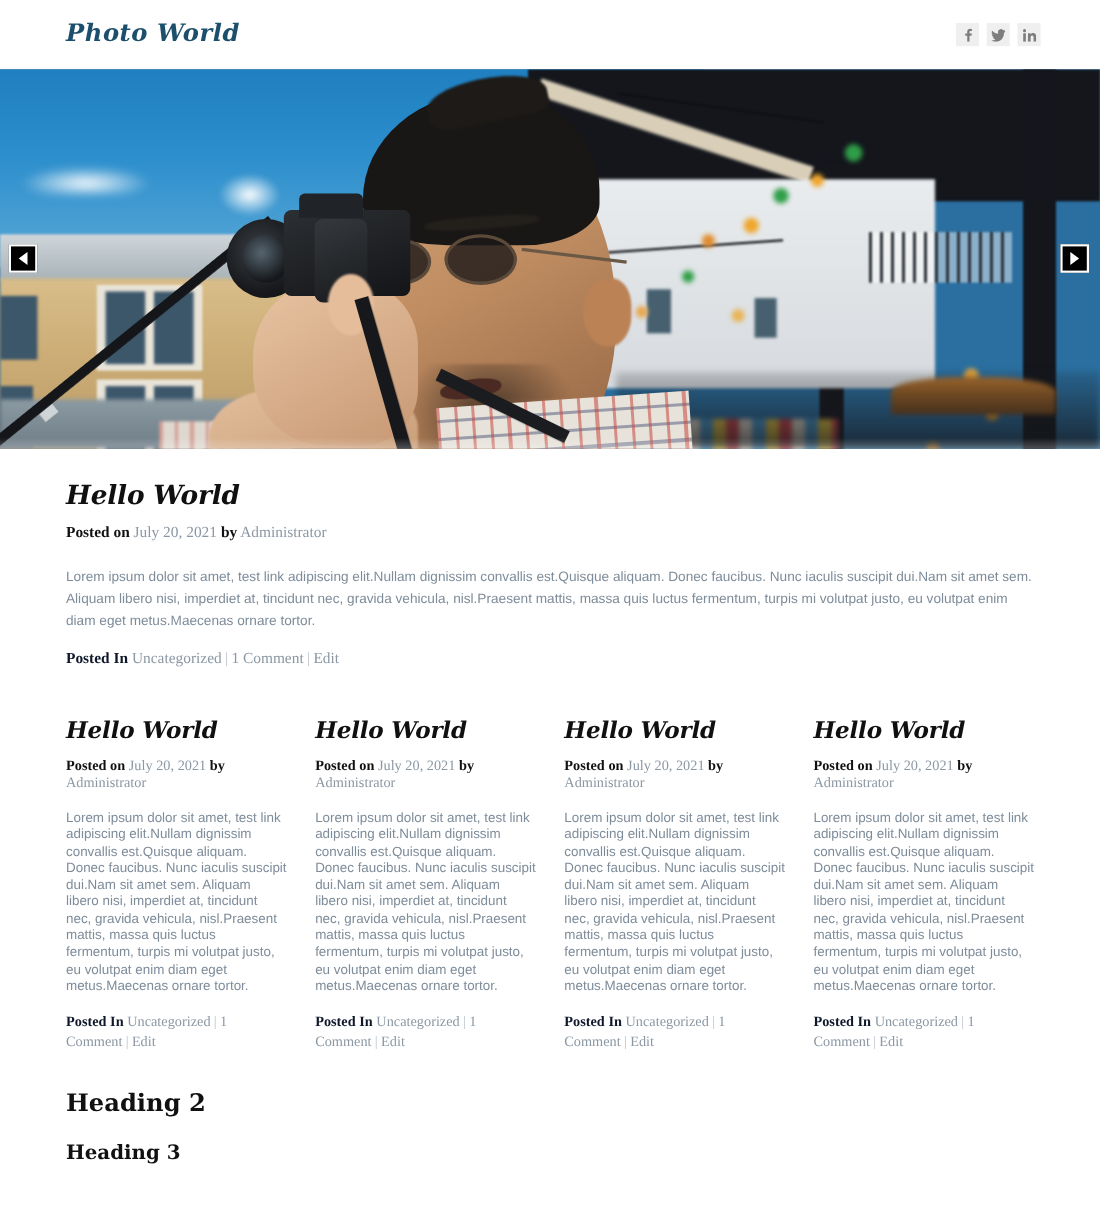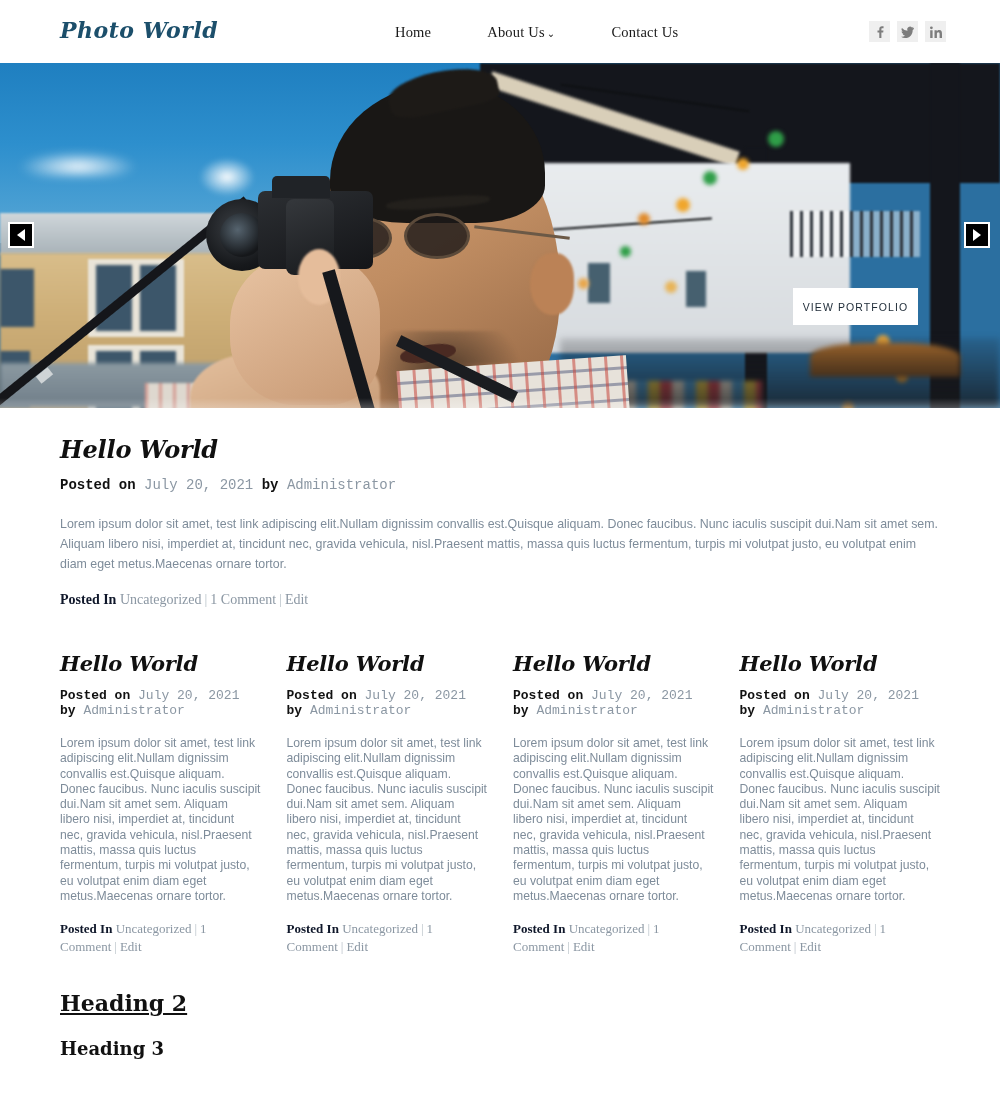--- a/index.html
+++ b/index.html
@@ -378,18 +378,6 @@
 <header class="site-header">
   <div class="logo">Photo World</div>
 
-  <nav class="main-nav">
-    <span class="nav-item">
-      <span>Home</span>
-    </span>
-    <span class="nav-item">
-      <span>About Us</span>
-      <span class="nav-caret">⌄</span>
-    </span>
-    <span class="nav-item">
-      <span>Contact Us</span>
-    </span>
-  </nav>
 
   <div class="social-links">
     <span class="social-btn">

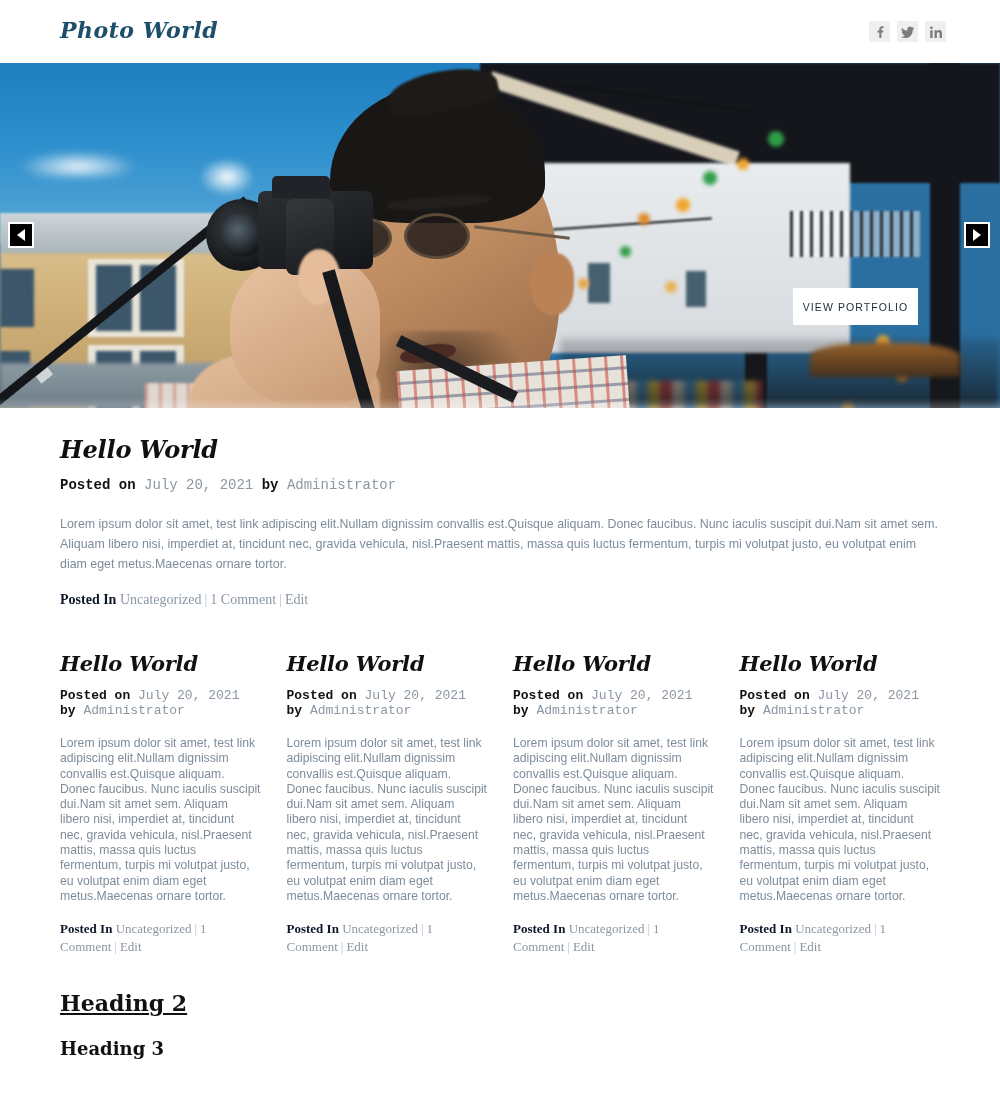--- a/index.html
+++ b/index.html
@@ -481,7 +481,6 @@
     <span class="tri"></span>
   </div>
 
-  <div class="portfolio-btn">VIEW PORTFOLIO</div>
 </section>
 
 <main class="content">

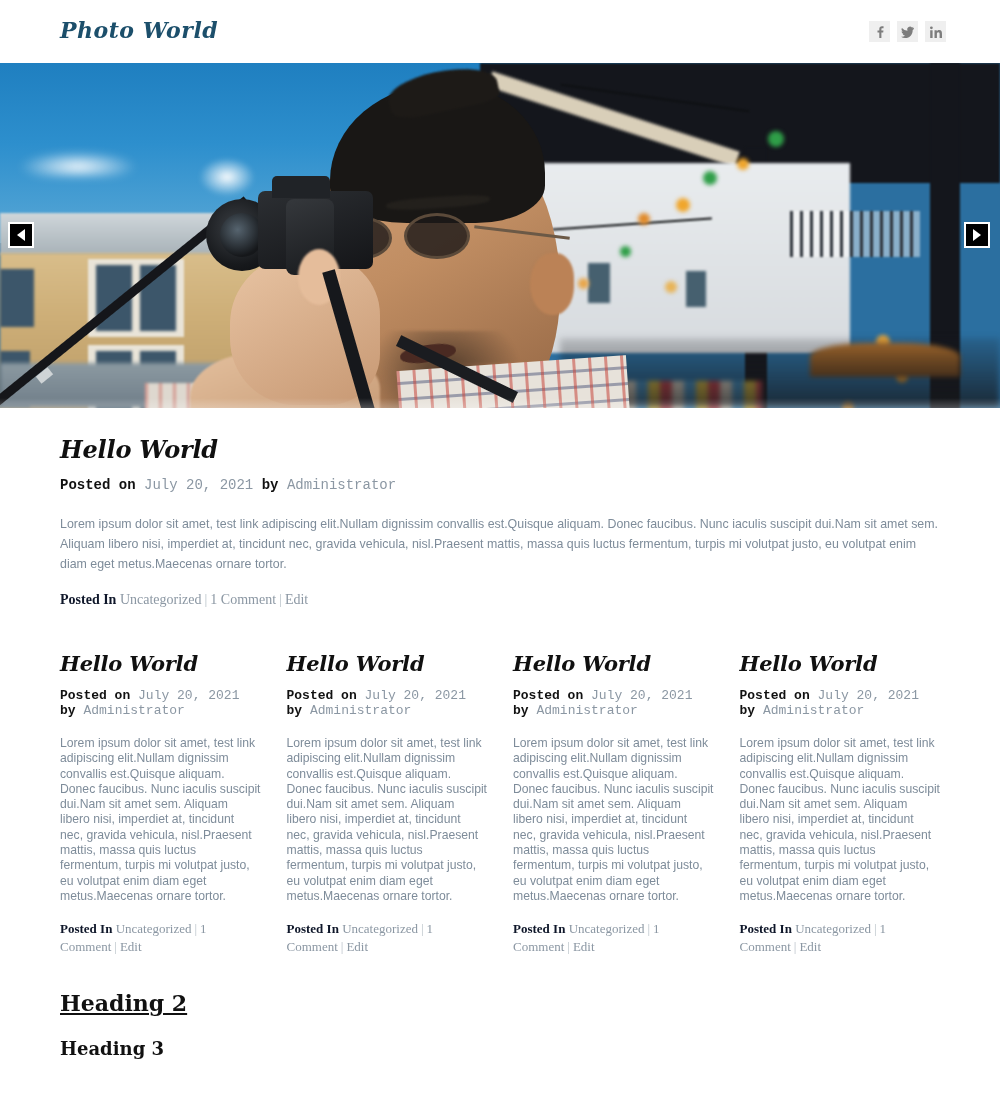--- a/index.html
+++ b/index.html
@@ -324,7 +324,7 @@
 
   .post-meta {
     margin-top: 13px;
-    font-family: Liberation Mono, monospace;
+    font-family: Liberation Serif, serif;
     font-size: 14px; line-height: 1.2;
     color: #8b97a3;
   }

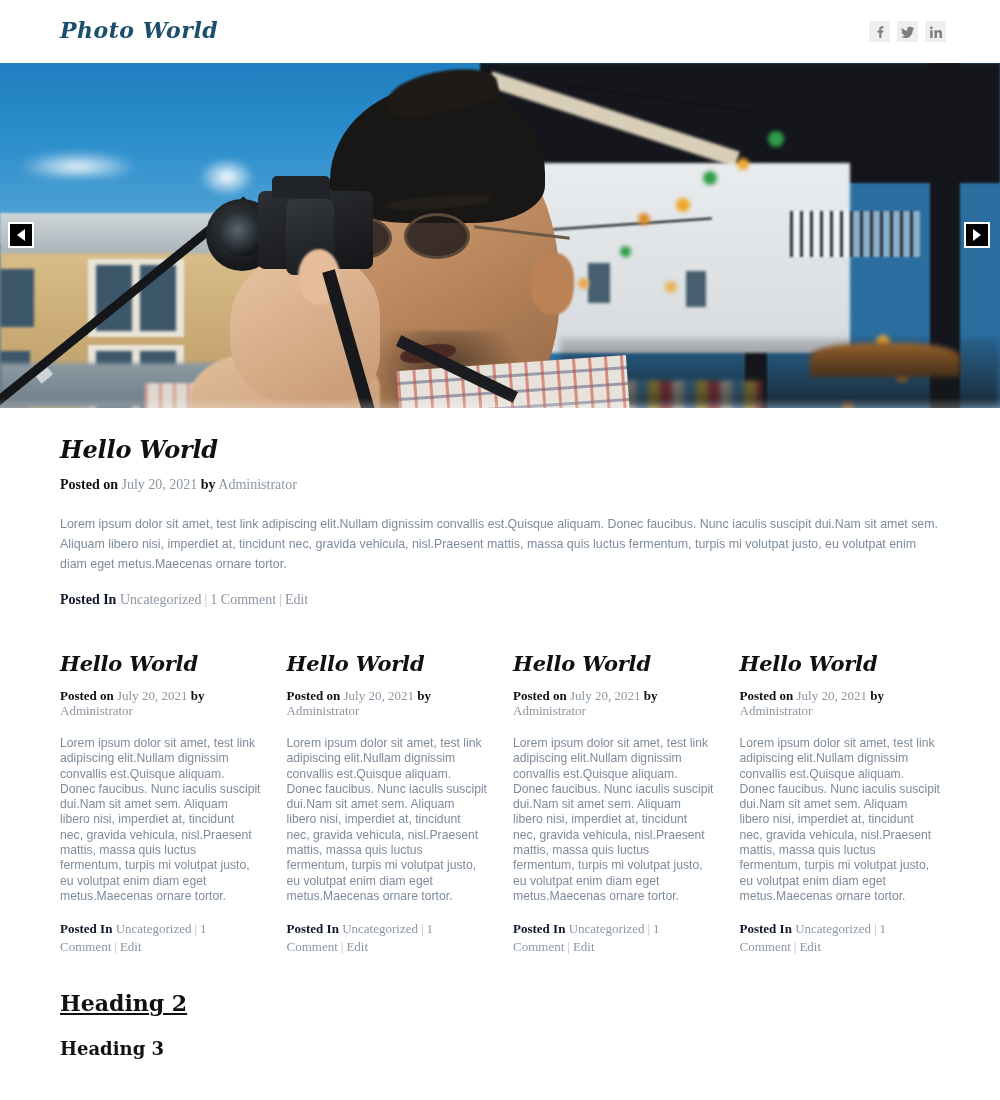--- a/index.html
+++ b/index.html
@@ -369,7 +369,7 @@
     font-weight: bold; color: #111;
   }
   .hd1 { font-size: 31px; }
-  .hd2 { font-size: 22px; margin-top: 11px; text-decoration: underline; }
+  .hd2 { font-size: 22px; margin-top: 11px; }
   .hd3 { font-size: 18px; margin-top: 22px; }
 </style>
 </head>

